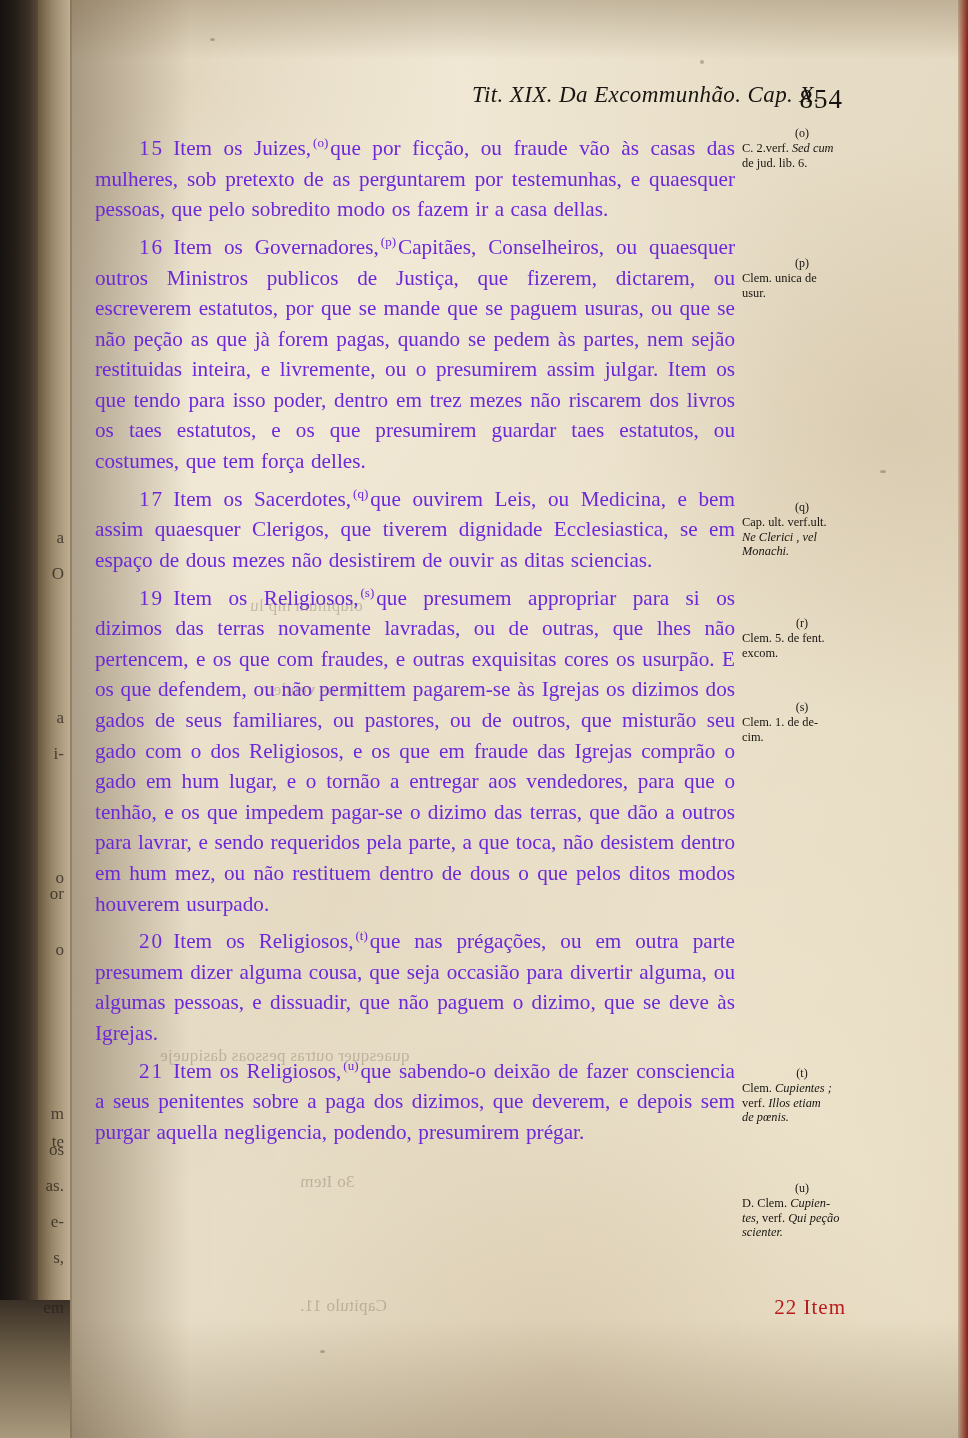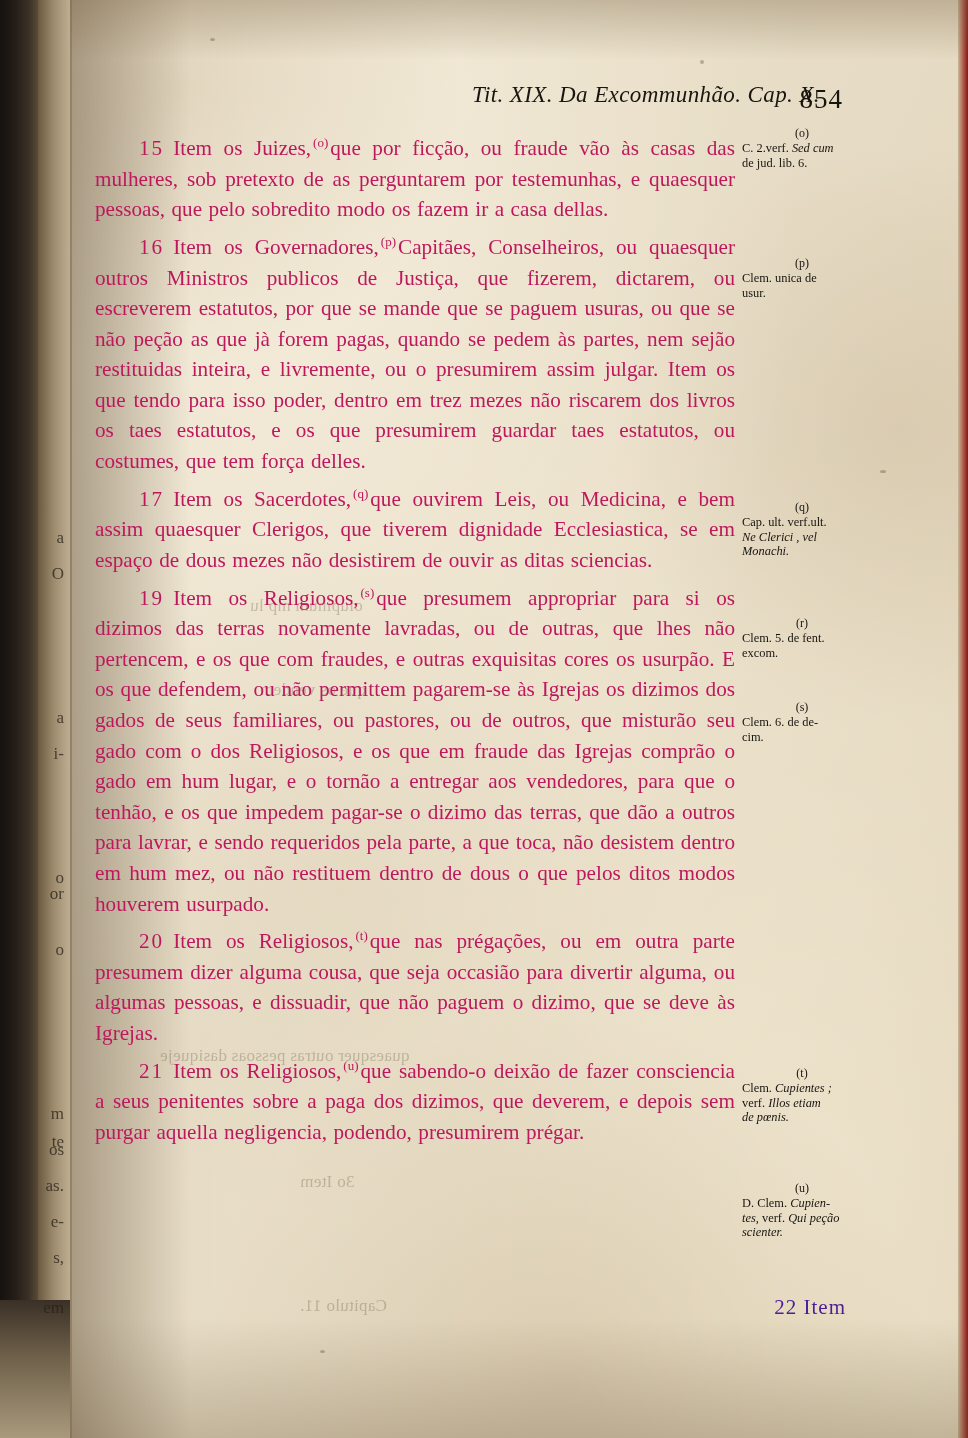--- a/index.html
+++ b/index.html
@@ -121,7 +121,7 @@
     position: absolute;
     left: 95px; top: 128px;
     width: 640px;
-    color: #be185d;
+    color: #6d28d9;
   }
   p.para {
     margin: 0 0 2px 0;

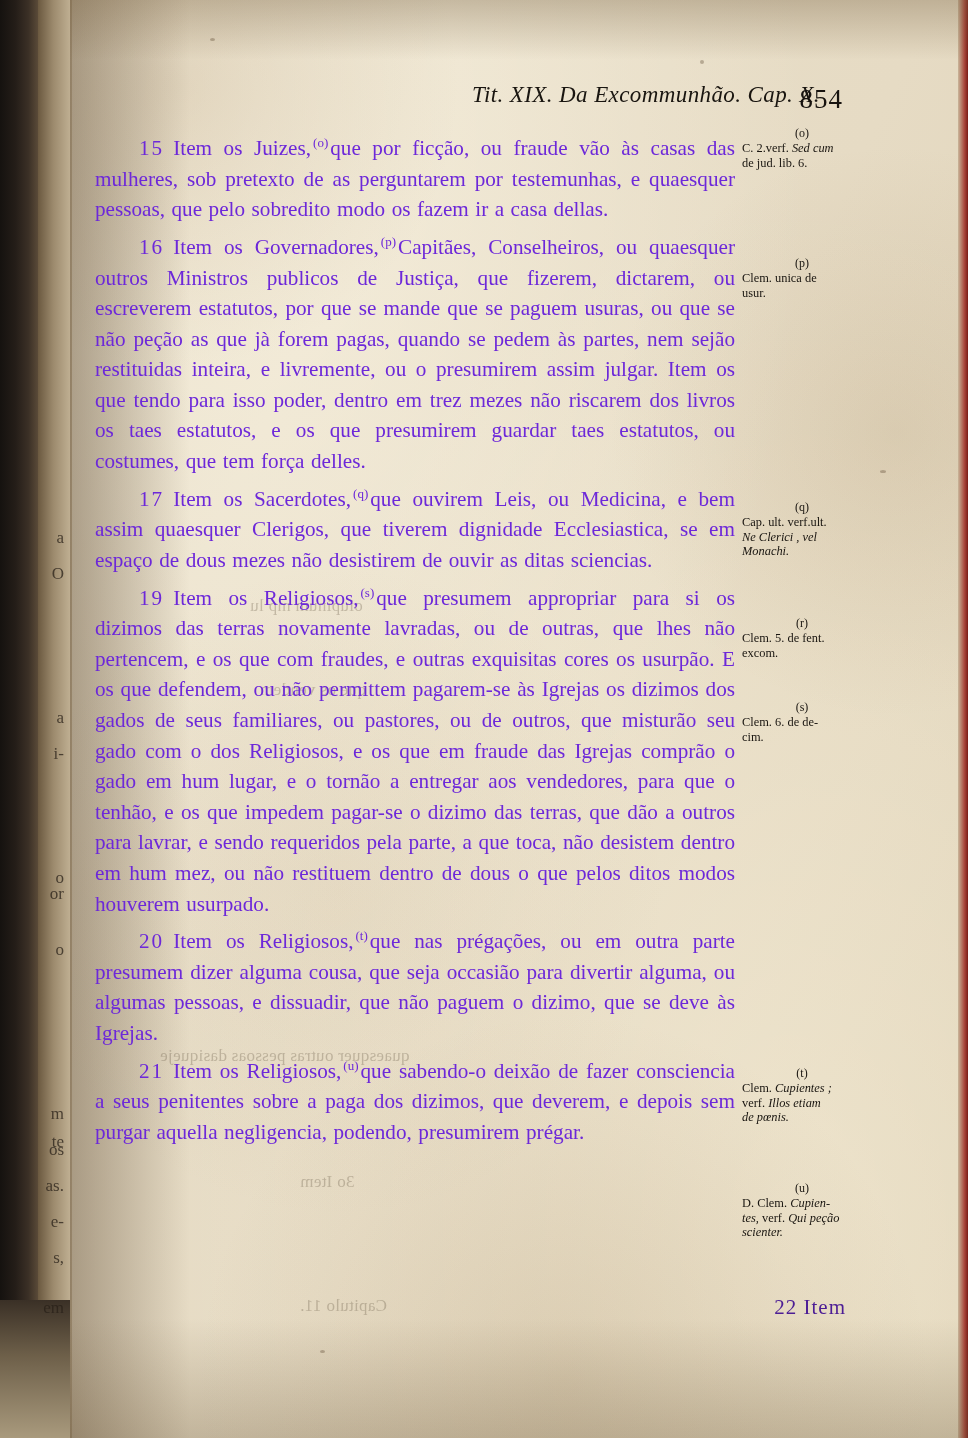--- a/index.html
+++ b/index.html
@@ -289,7 +289,7 @@
 
   <div class="margin" style="top:700px;">
     <span class="mark">(s)</span>
-    <span>Clem.  6. de de-</span><br>
+    <span>Clem.  1. de de-</span><br>
     <span>cim.</span>
   </div>
 

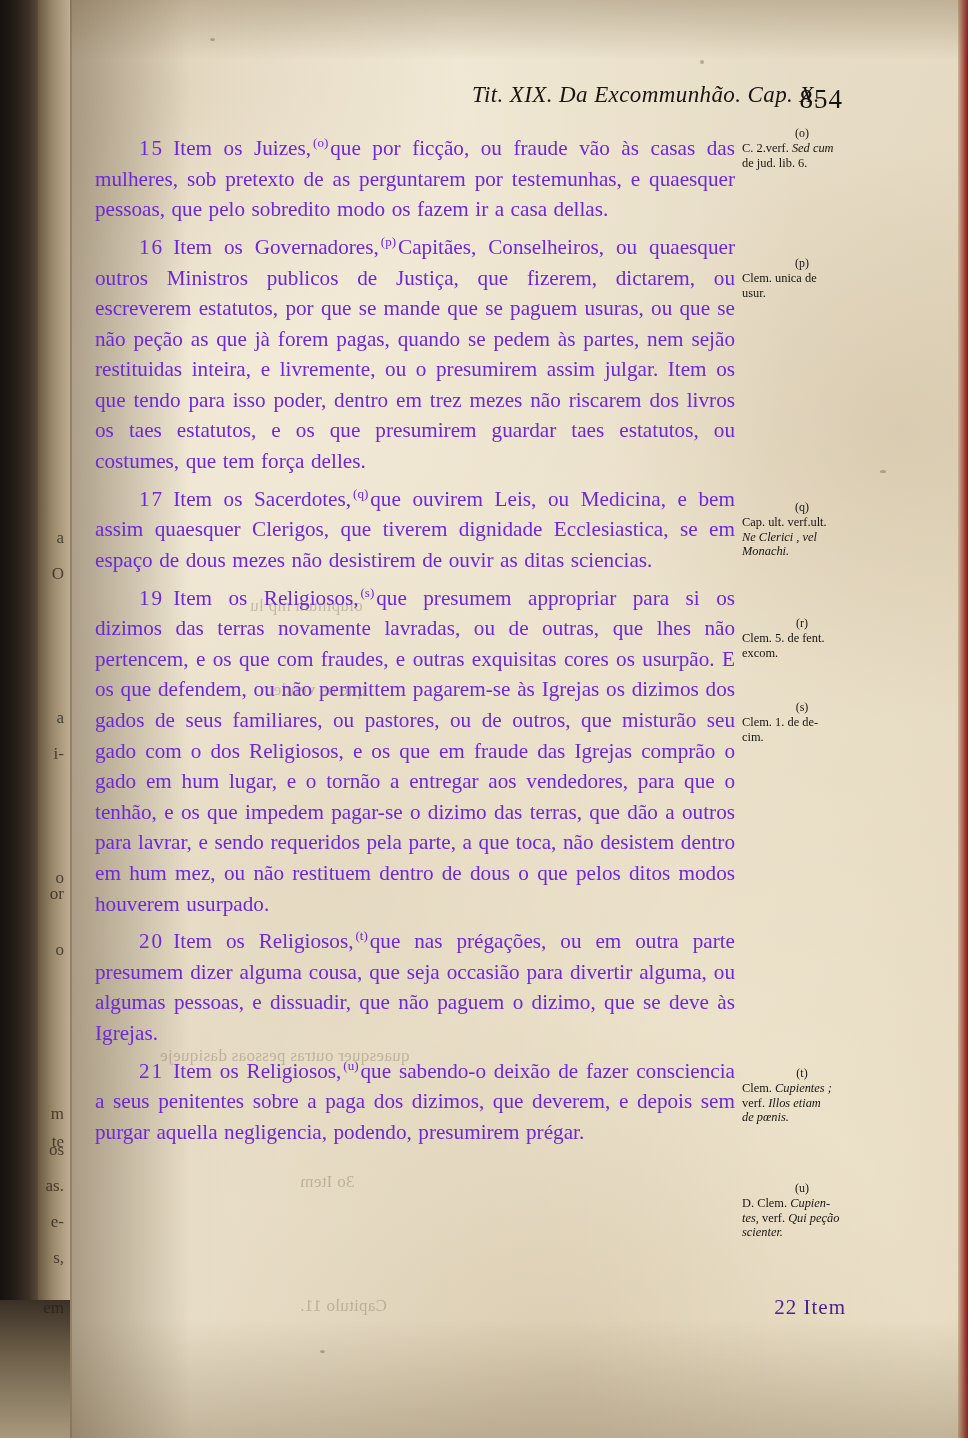--- a/index.html
+++ b/index.html
@@ -148,7 +148,7 @@
     bottom: 118px;
     font-size: 21px;
     letter-spacing: 1px;
-    color: #4c1d95;
+    color: #b91c1c;
   }
 
   

